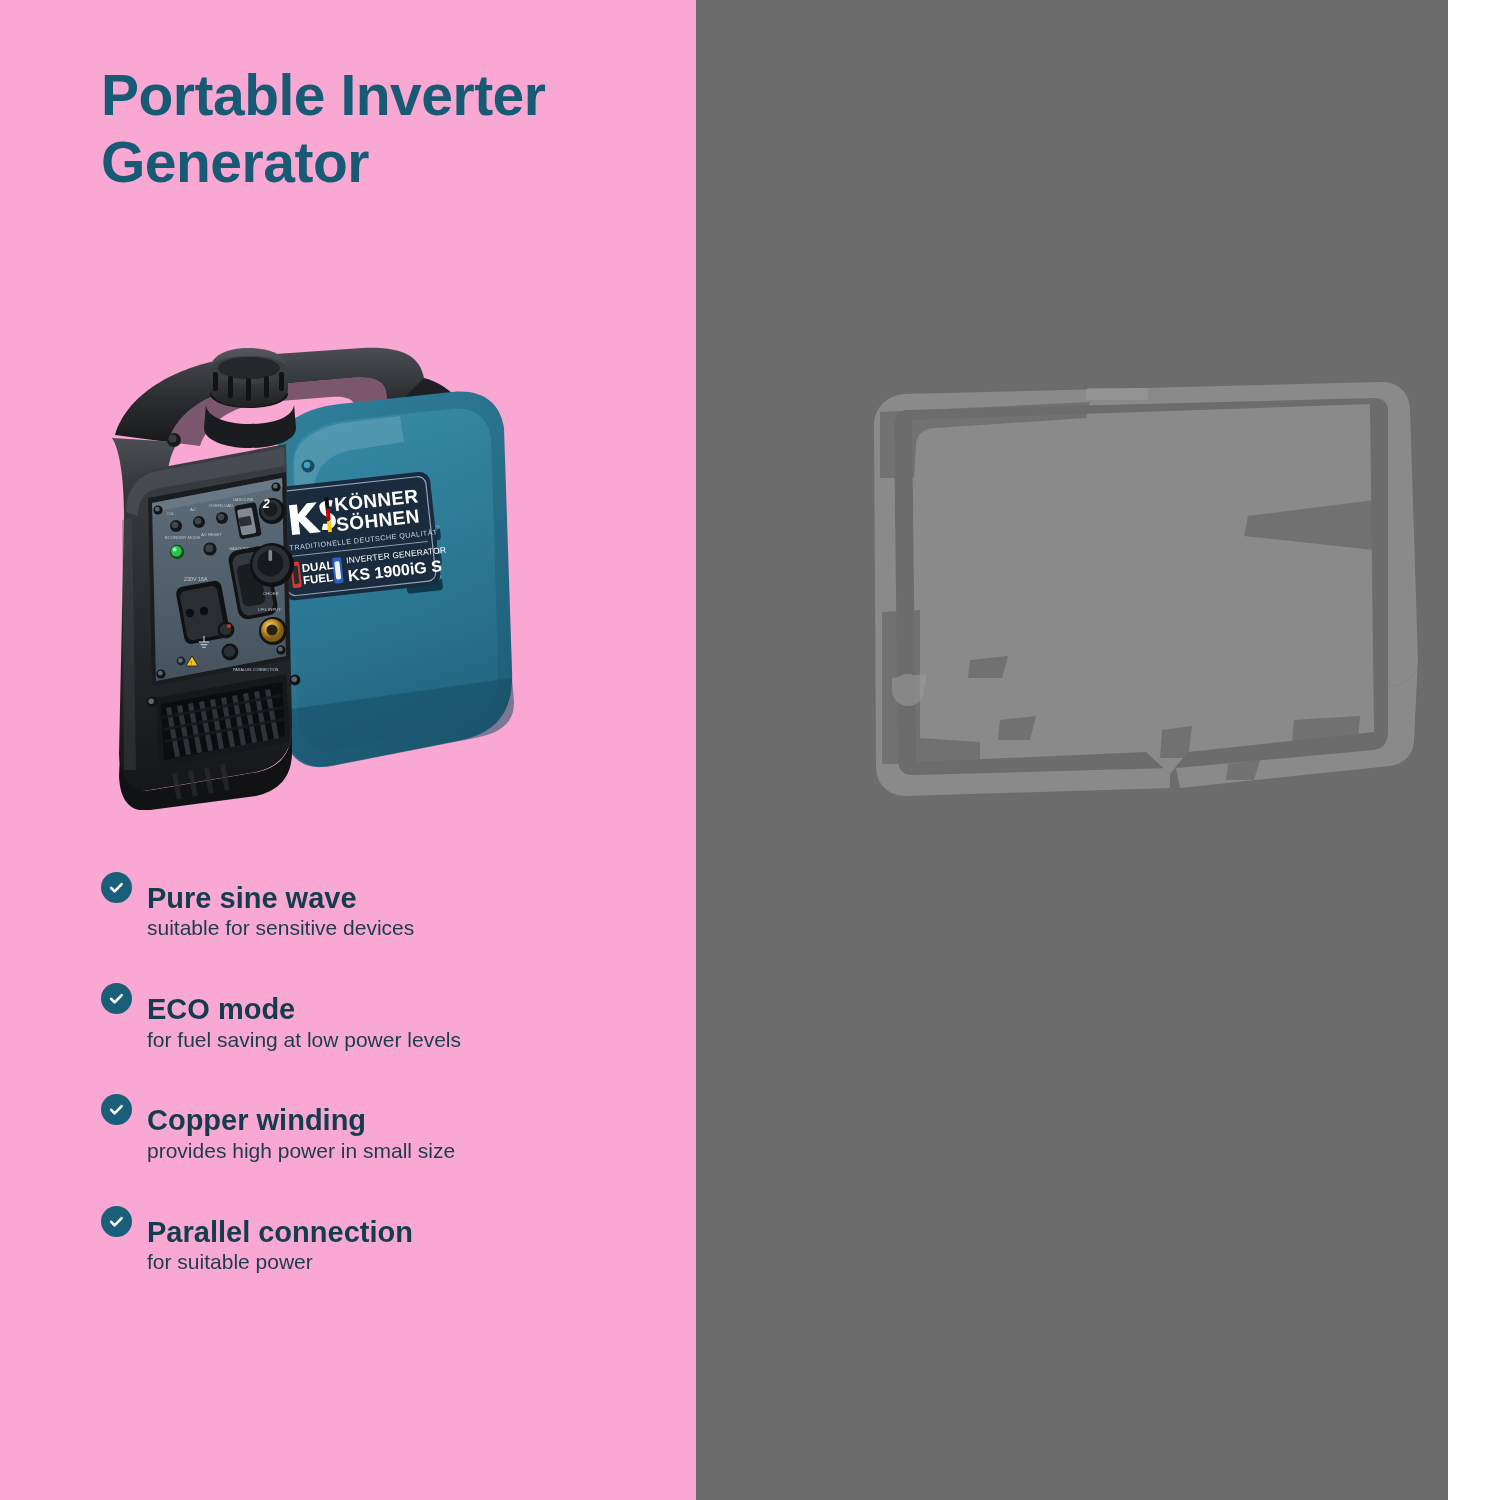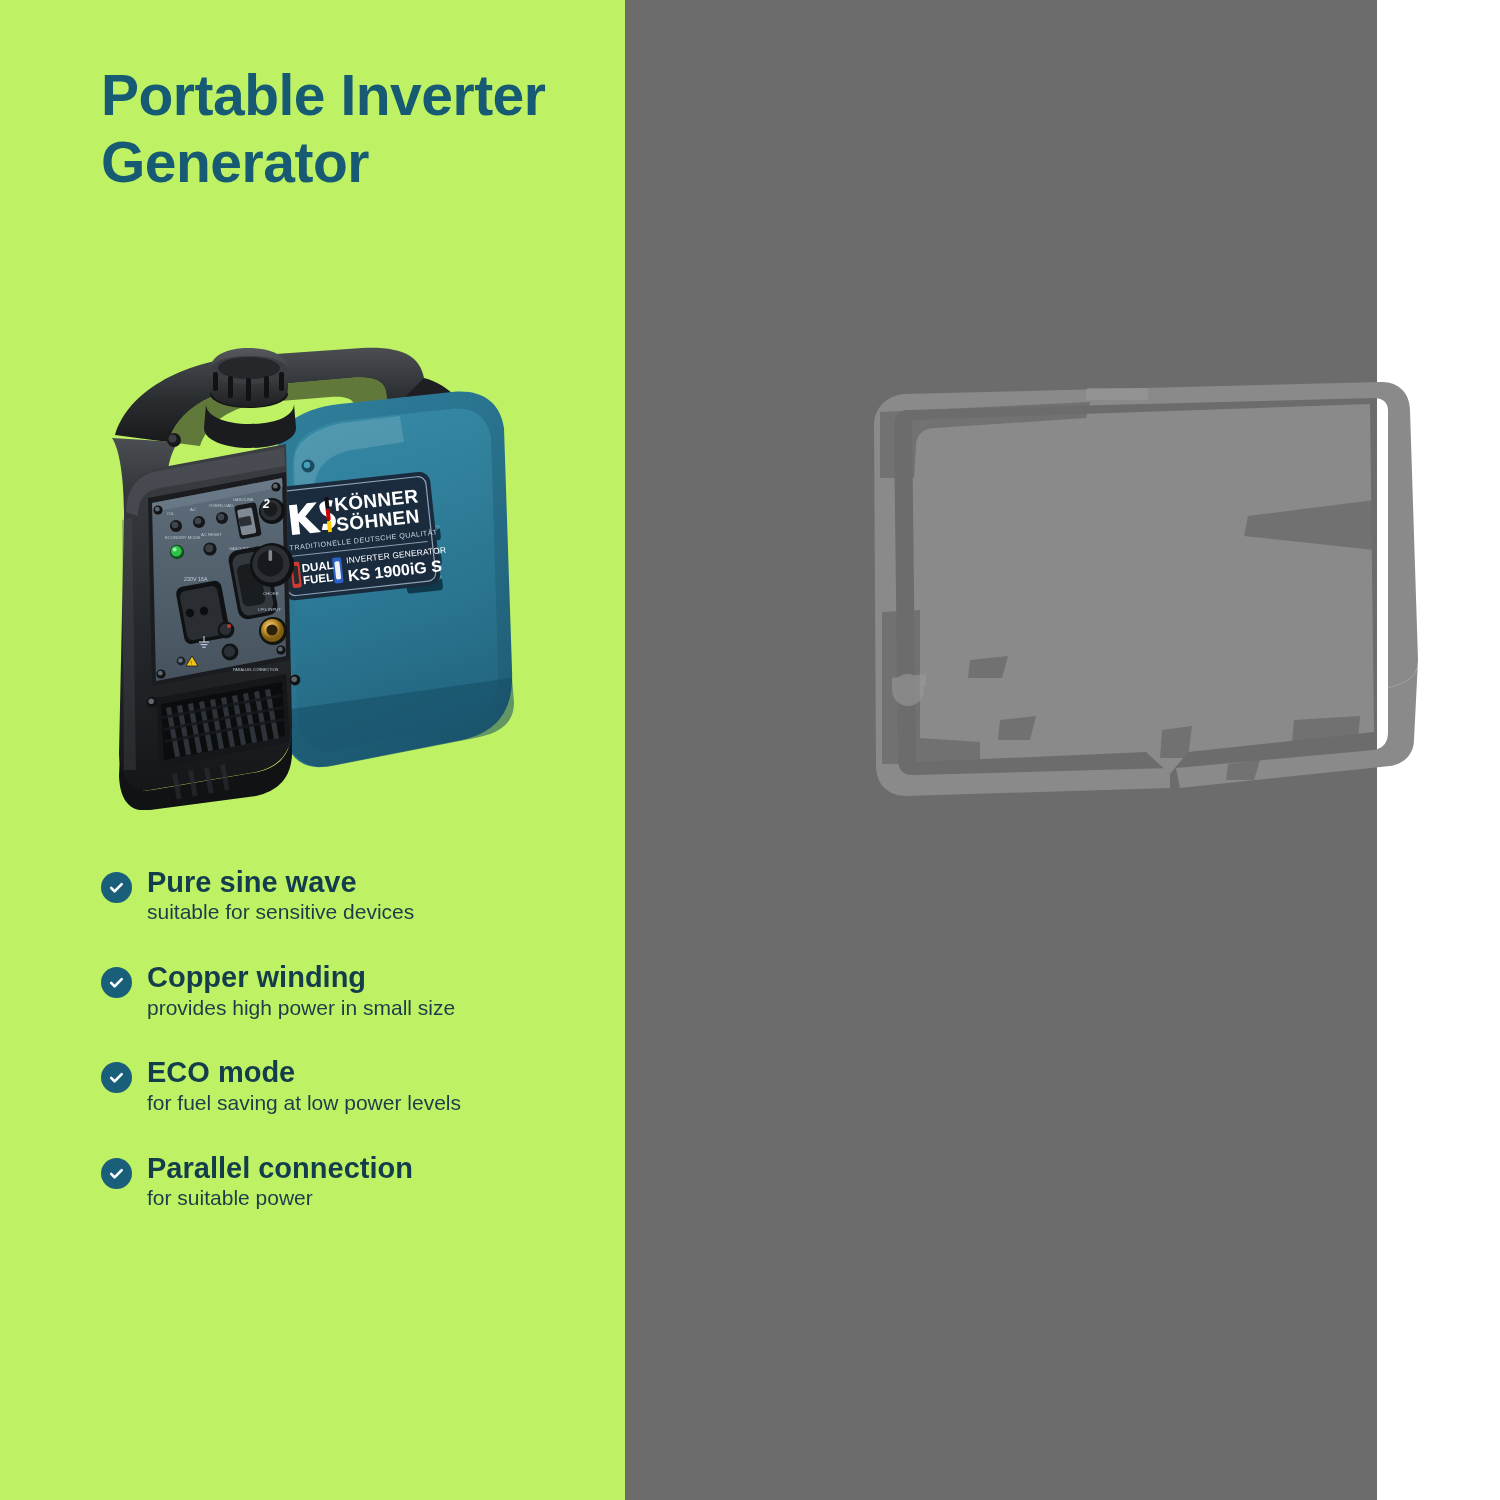--- a/index.html
+++ b/index.html
@@ -24,8 +24,8 @@
     box-sizing: border-box;
   }
   .panel-left {
-    width: 625px;
-    background: #bef264;
+    width: 696px;
+    background: #f9a8d4;
   }
   .panel-right {
     width: 752px;

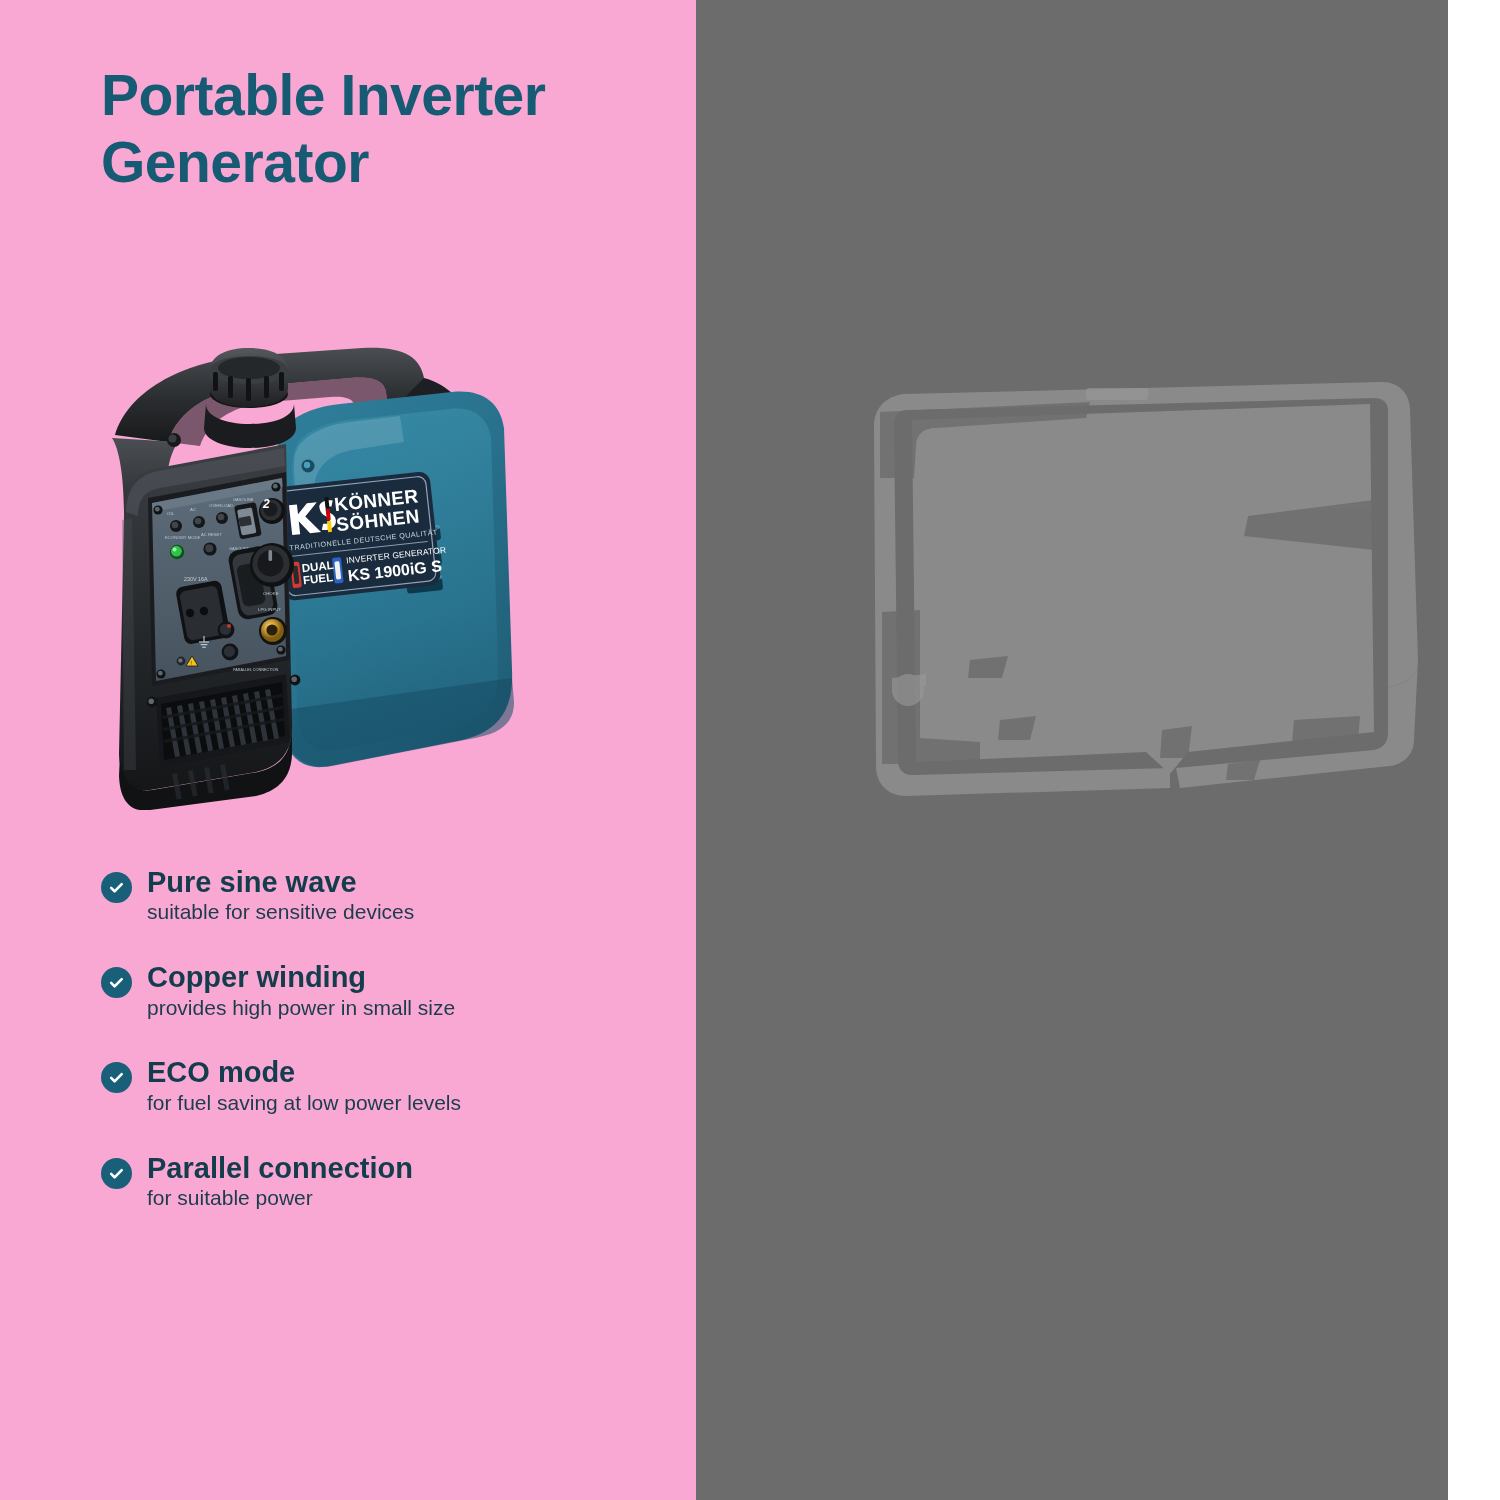--- a/index.html
+++ b/index.html
@@ -82,7 +82,7 @@
     font-size: 29px;
     font-weight: bold;
     line-height: 1.12;
-    margin: 0 0 2px 0;
+    margin: 16px 0 2px 0;
   }
   .feature-sub {
     font-size: 21px;

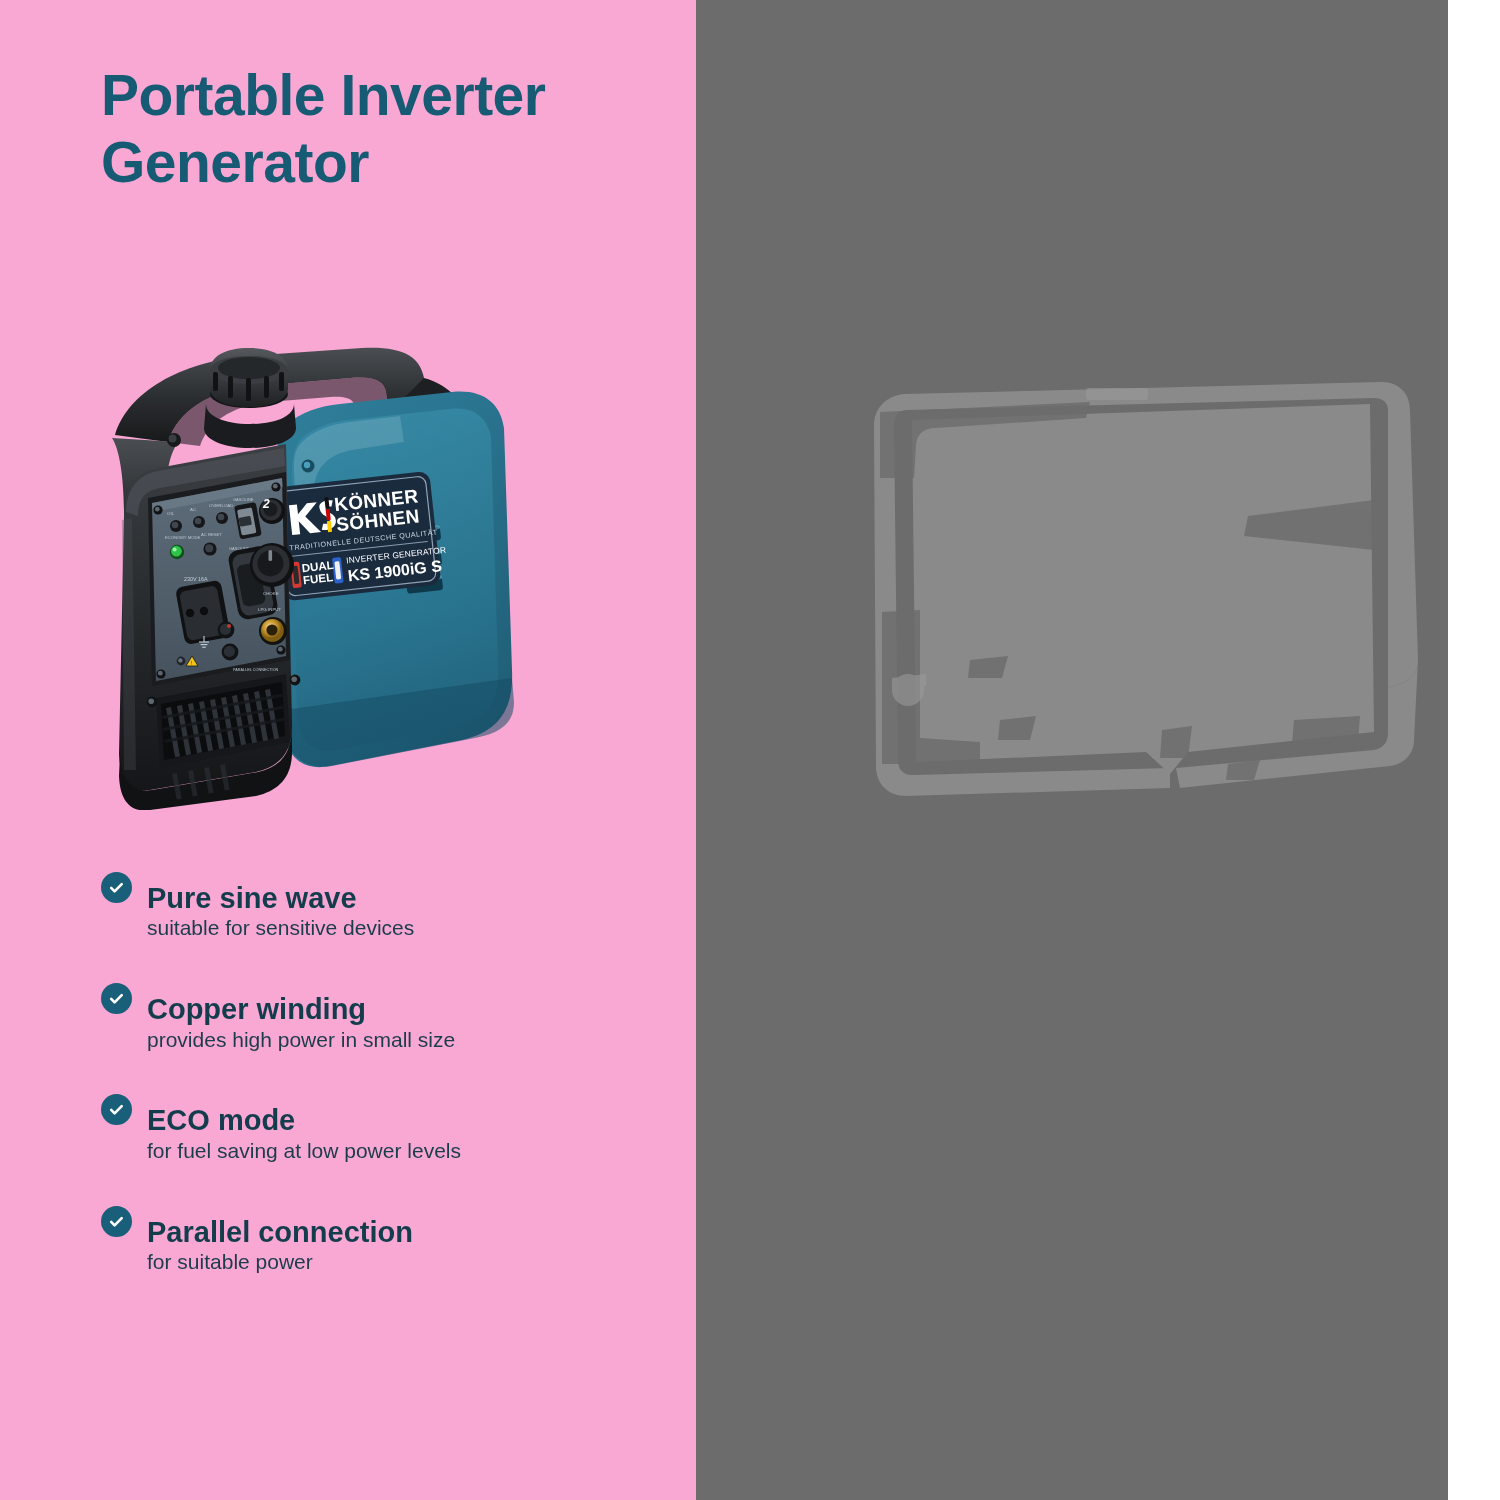--- a/index.html
+++ b/index.html
@@ -409,8 +409,8 @@
             </svg>
         </span>
         <div class="feature-text">
-          <p class="feature-title">Copper winding</p>
-          <p class="feature-sub">provides high power in small size</p>
+          <p class="feature-title">ECO mode</p>
+          <p class="feature-sub">for fuel saving at low power levels</p>
         </div>
       </div>
 
@@ -421,8 +421,8 @@
             </svg>
         </span>
         <div class="feature-text">
-          <p class="feature-title">ECO mode</p>
-          <p class="feature-sub">for fuel saving at low power levels</p>
+          <p class="feature-title">Copper winding</p>
+          <p class="feature-sub">provides high power in small size</p>
         </div>
       </div>
 

